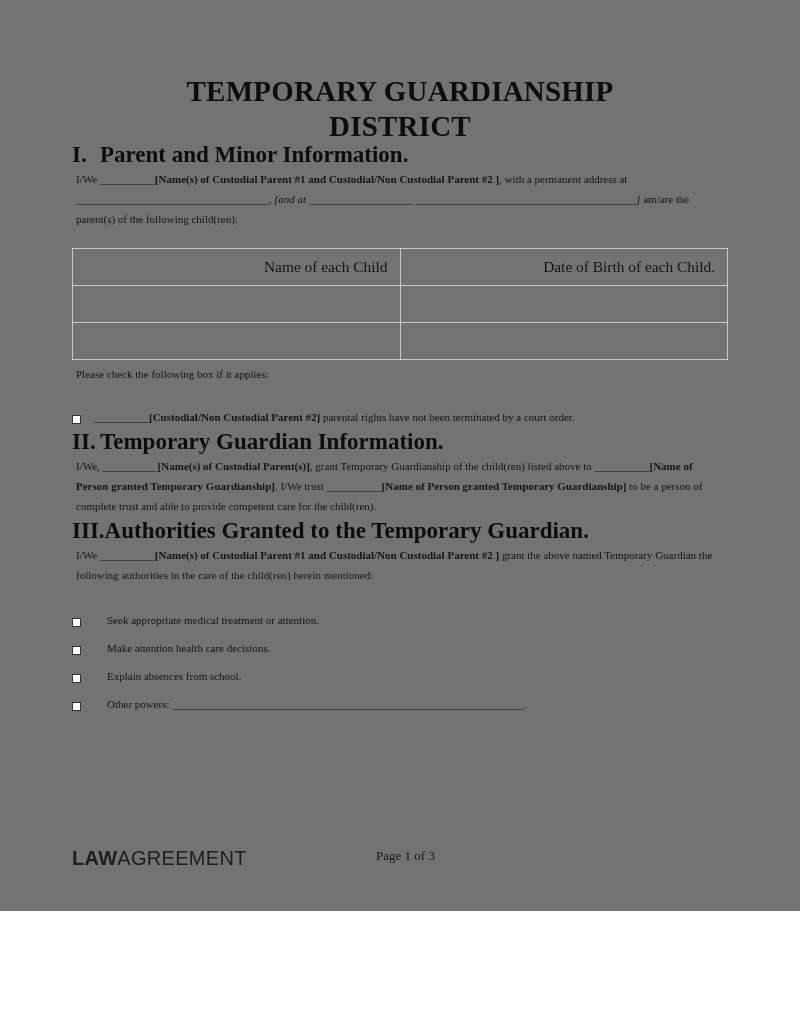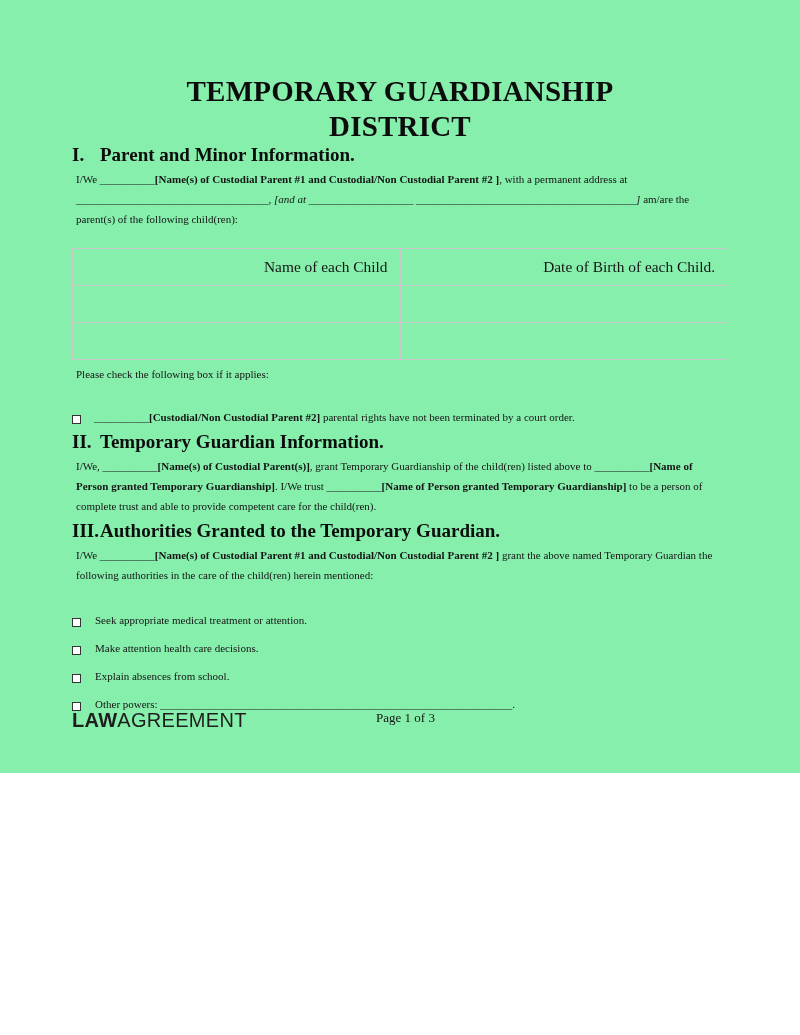--- a/index.html
+++ b/index.html
@@ -11,9 +11,9 @@
   }
   .page {
     position: relative;
-    width: 800px; height: 773px;
+    width: 800px; height: 911px;
     padding: 64px 72px 40px 72px;
-    background: #86efac;
+    background: #737373;
     overflow: hidden;
   }
   .doc-title {

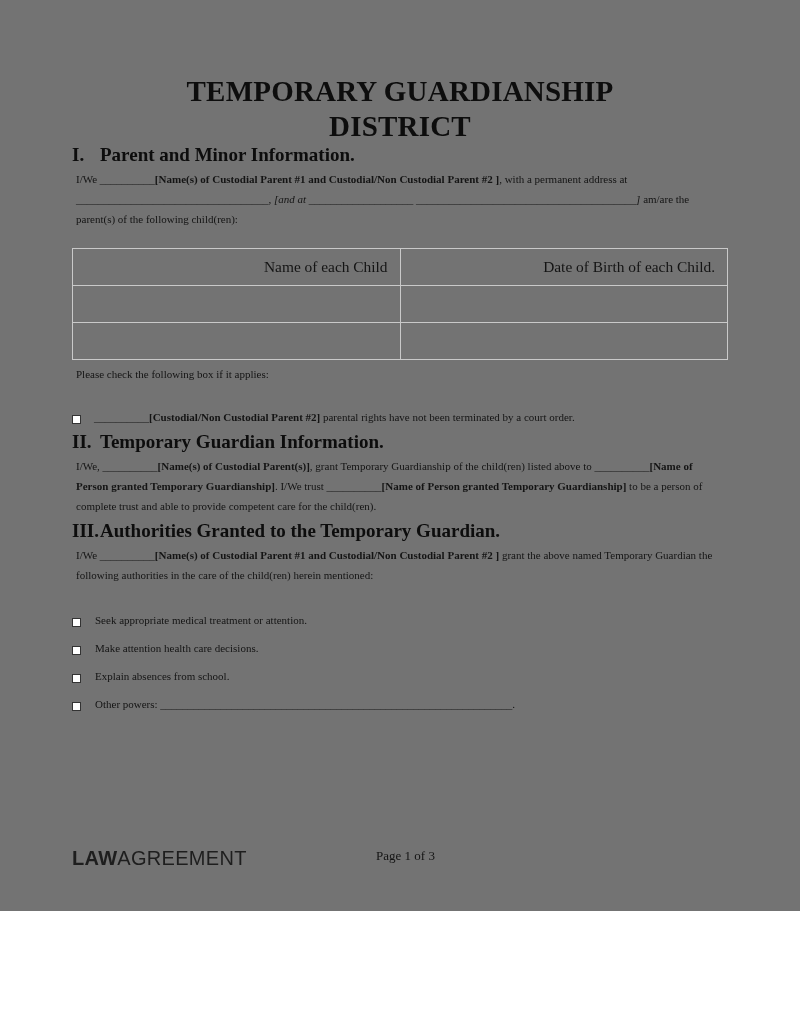--- a/index.html
+++ b/index.html
@@ -27,7 +27,7 @@
   }
   h2.sec-heading {
     margin: 0;
-    font-size: 19px;
+    font-size: 23px;
     line-height: 21px;
     font-weight: bold;
     color: #0d0d0d;

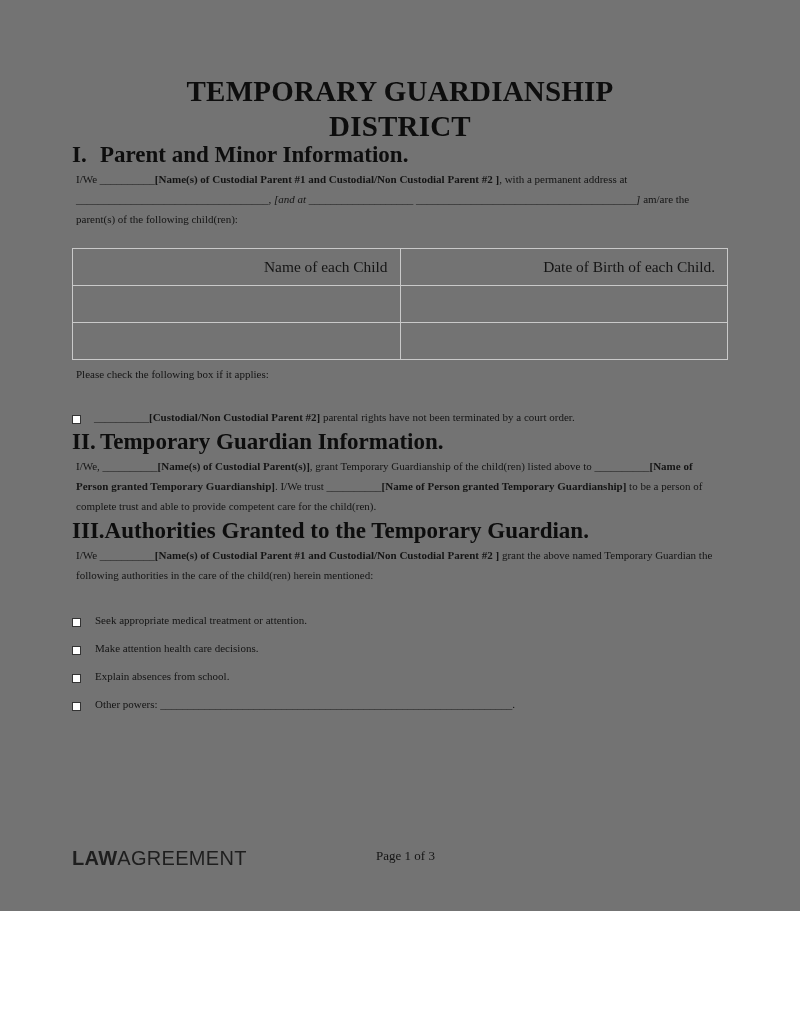--- a/index.html
+++ b/index.html
@@ -78,7 +78,7 @@
     background: #ffffff;
   }
   .check-list { margin-top: 21px; }
-  .check-list .check-item { gap: 10px; }
+  .check-list .check-item { gap: 22px; }
   .doc-footer {
     position: absolute;
     left: 72px; right: 72px; bottom: 40px;

